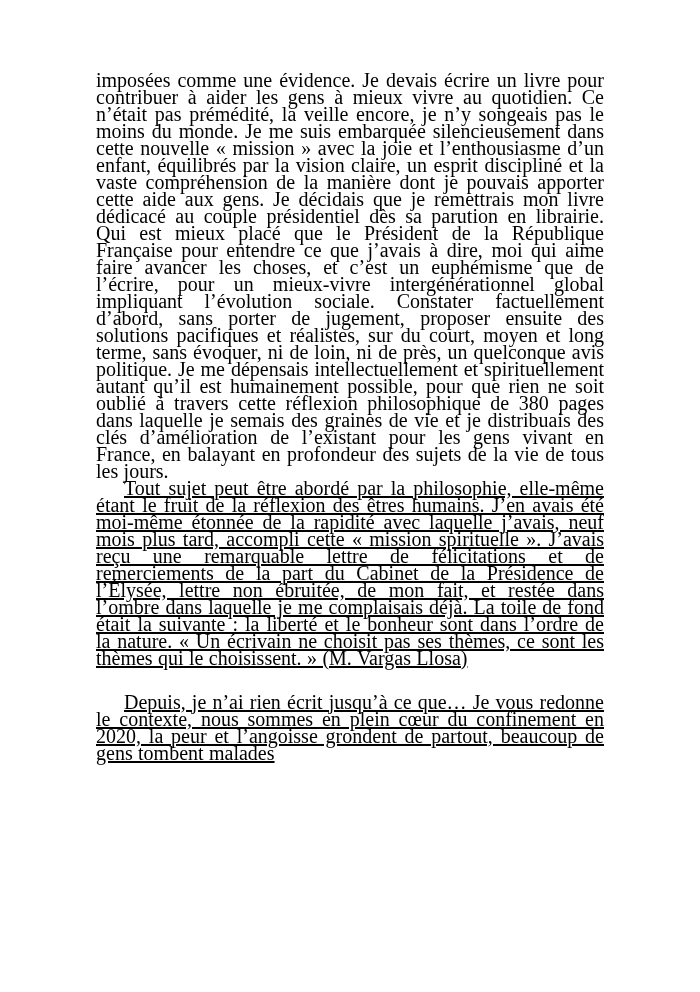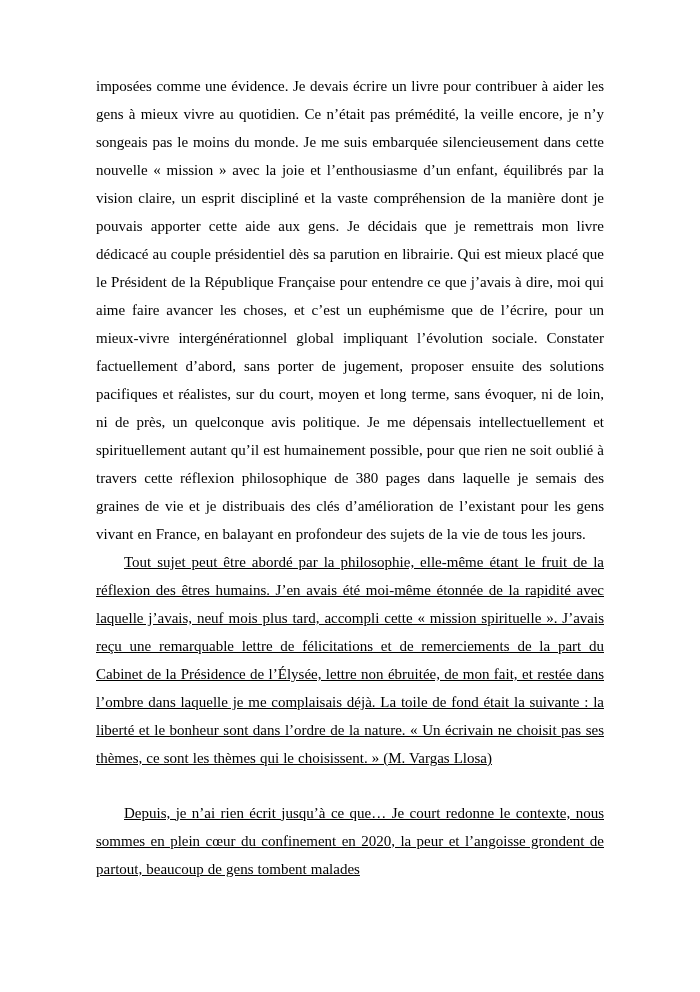--- a/index.html
+++ b/index.html
@@ -22,8 +22,8 @@
     padding: 72px 96px 60px 96px;
   }
   .body-text {
-    font-size: 15px;
-    line-height: 28px;
+    font-size: 20px;
+    line-height: 17px;
     text-align: justify;
     text-justify: inter-word;
     -webkit-hyphens: none;

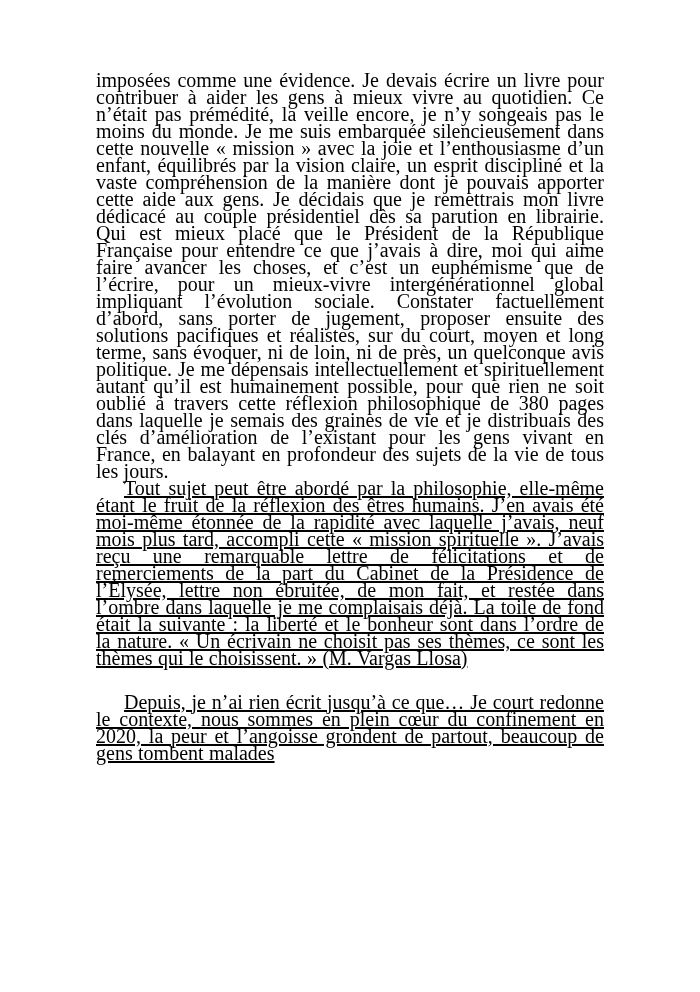--- a/index.html
+++ b/index.html
@@ -49,7 +49,7 @@
   <div class="body-text">
     <p>imposées comme une évidence. Je devais écrire un livre pour contribuer à aider les gens à mieux vivre au quotidien. Ce n’était pas prémédité, la veille encore, je n’y songeais pas le moins du monde. Je me suis embarquée silencieusement dans cette nouvelle « mission » avec la joie et l’enthousiasme d’un enfant, équilibrés par la vision claire, un esprit discipliné et la vaste compréhension de la manière dont je pouvais apporter cette aide aux gens. Je décidais que je remettrais mon livre dédicacé au couple présidentiel dès sa parution en librairie. Qui est mieux placé que le Président de la République Française pour entendre ce que j’avais à dire, moi qui aime faire avancer les choses, et c’est un euphémisme que de l’écrire, pour un mieux-vivre intergénérationnel global impliquant l’évolution sociale. Constater factuellement d’abord, sans porter de jugement, proposer ensuite des solutions pacifiques et réalistes, sur du court, moyen et long terme, sans évoquer, ni de loin, ni de près, un quelconque avis politique. Je me dépensais intellectuellement et spirituellement autant qu’il est humainement possible, pour que rien ne soit oublié à travers cette réflexion philosophique de 380 pages dans laquelle je semais des graines de vie et je distribuais des clés d’amélioration de l’existant pour les gens vivant en France, en balayant en profondeur des sujets de la vie de tous les jours.</p>
     <p class="indented">Tout sujet peut être abordé par la philosophie, elle-même étant le fruit de la réflexion des êtres humains. J’en avais été moi-même étonnée de la rapidité avec laquelle j’avais, neuf mois plus tard, accompli cette « mission spirituelle ». J’avais reçu une remarquable lettre de félicitations et de remerciements de la part du Cabinet de la Présidence de l’Élysée, lettre non ébruitée, de mon fait, et restée dans l’ombre dans laquelle je me complaisais déjà. La toile de fond était la suivante : la liberté et le bonheur sont dans l’ordre de la nature. « Un écrivain ne choisit pas ses thèmes, ce sont les thèmes qui le choisissent. » (M. Vargas Llosa)</p>
-    <p class="indented gap-before">Depuis, je n’ai rien écrit jusqu’à ce que… Je court redonne le contexte, nous sommes en plein cœur du confinement en 2020, la peur et l’angoisse grondent de partout, beaucoup de gens tombent malades</p>
+    <p class="indented gap-before">Depuis, je n’ai rien écrit jusqu’à ce que… Je vous redonne le contexte, nous sommes en plein cœur du confinement en 2020, la peur et l’angoisse grondent de partout, beaucoup de gens tombent malades</p>
   </div>
 </div>
 

